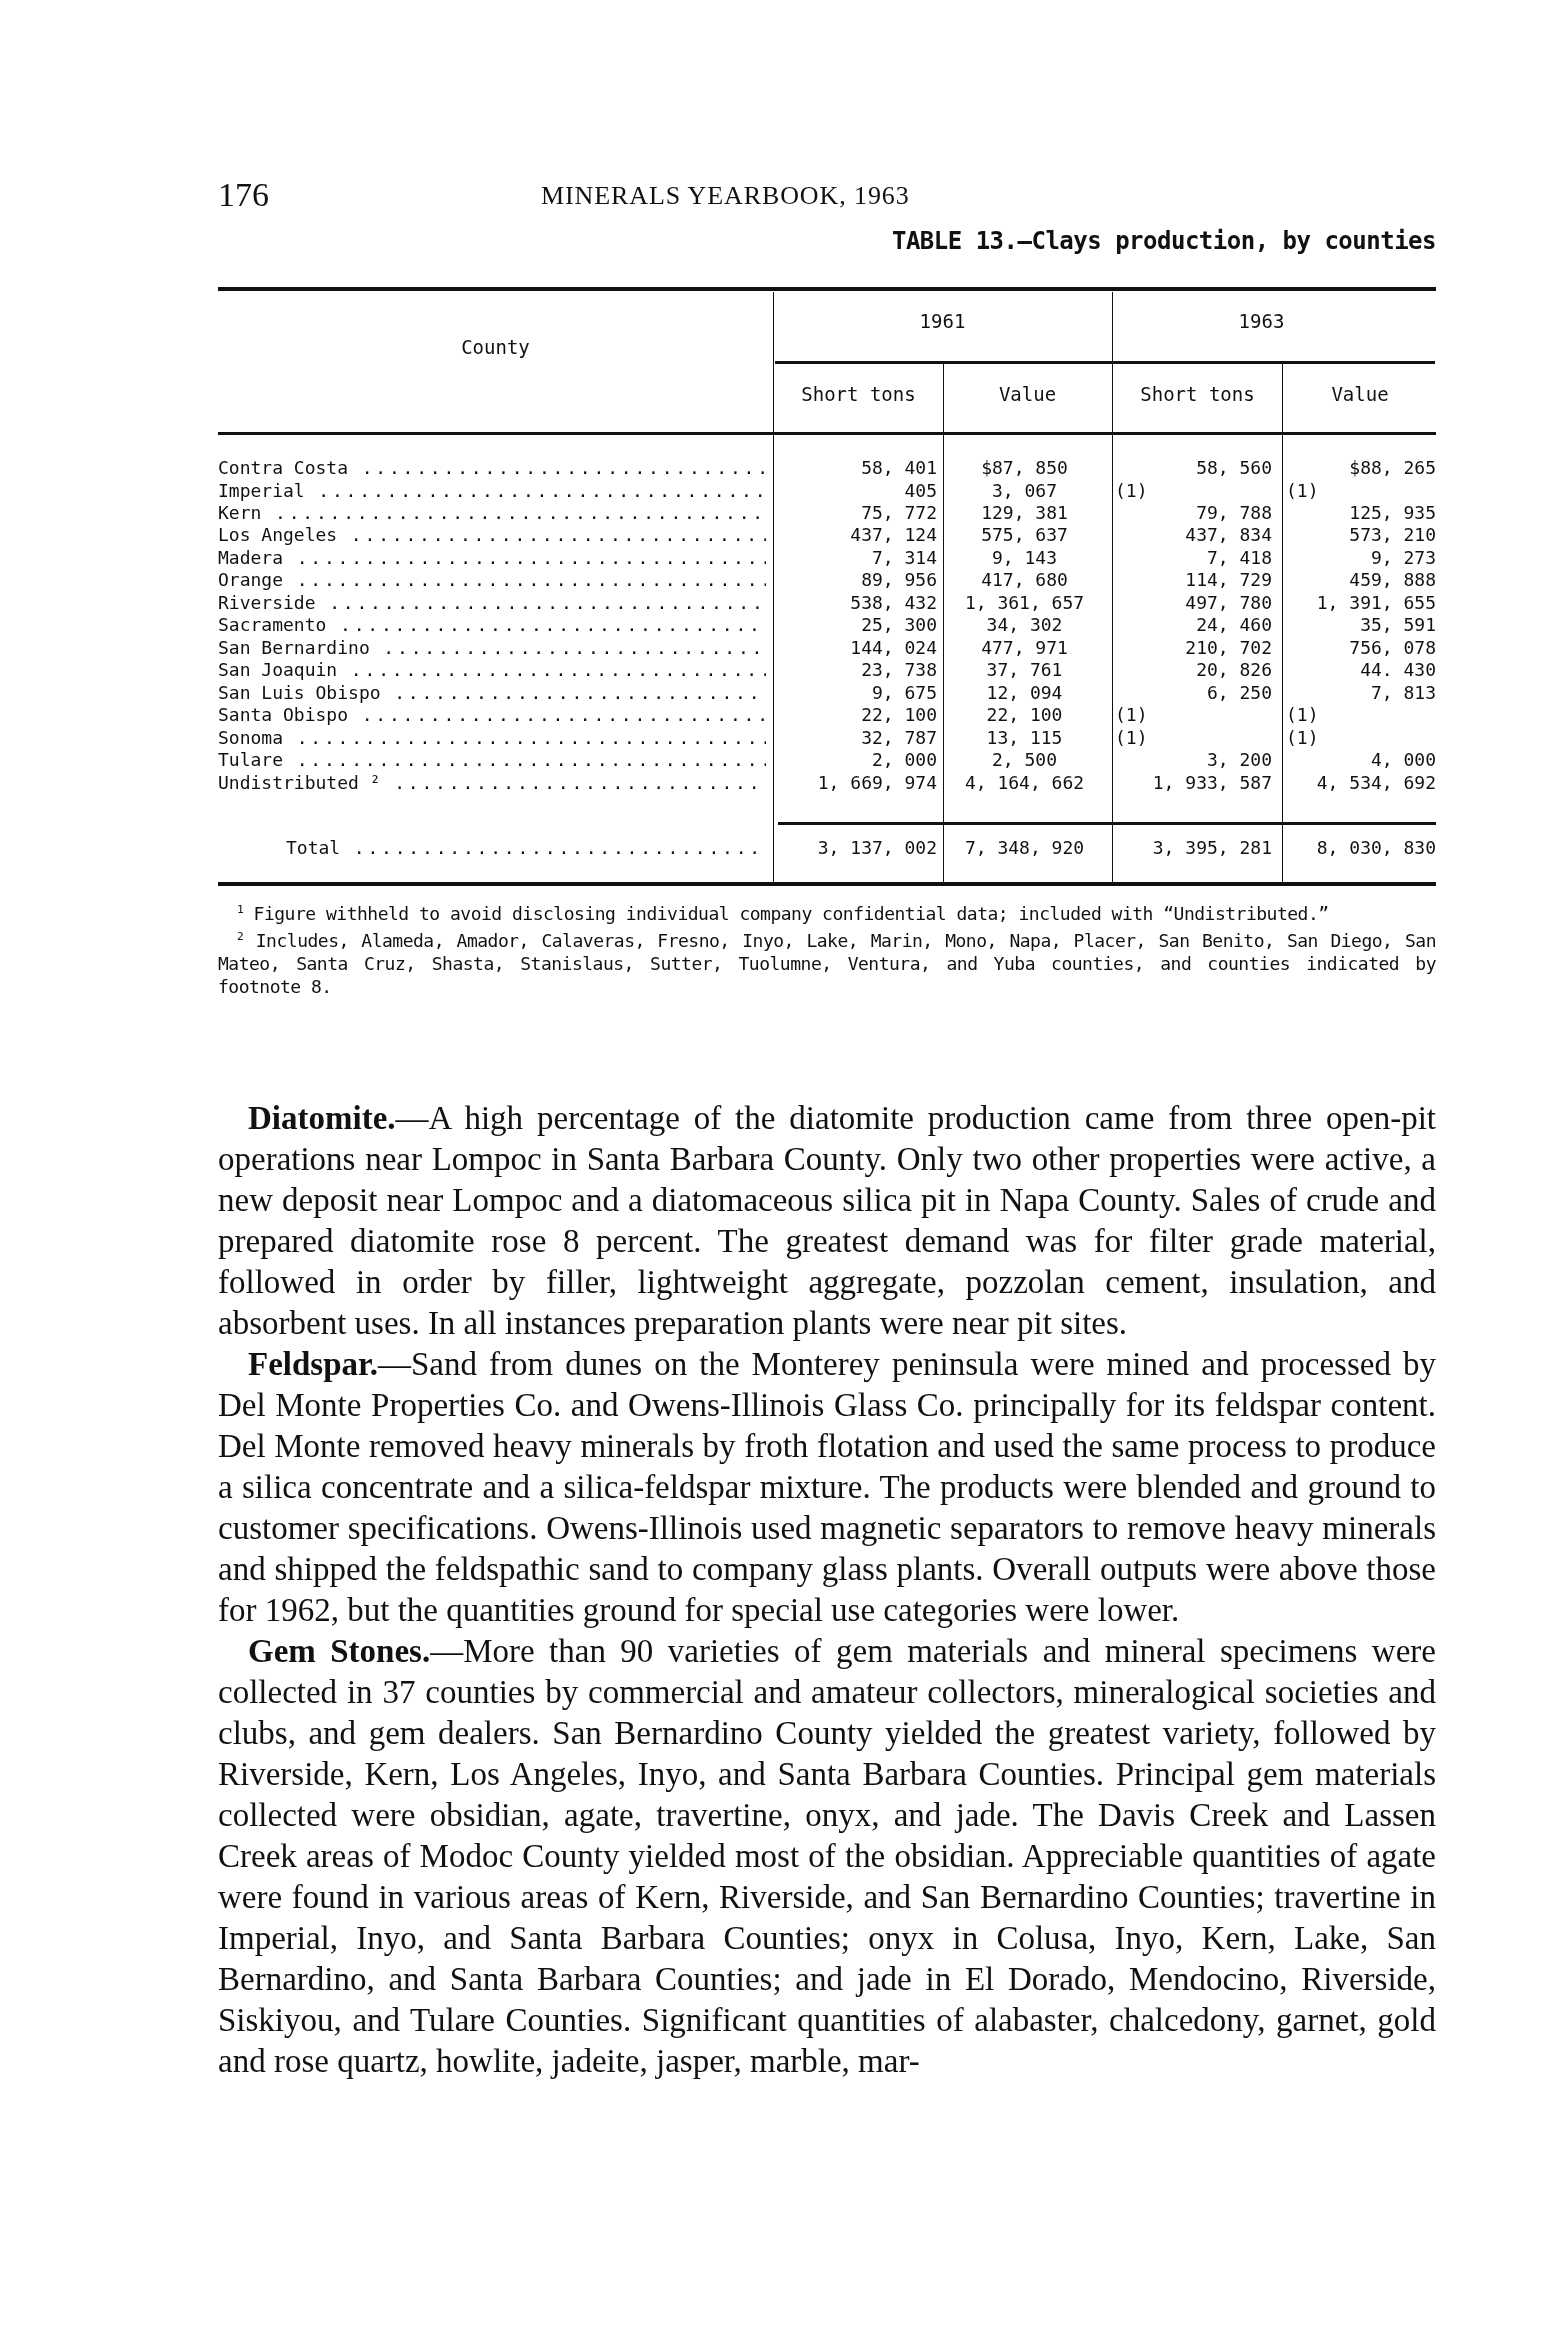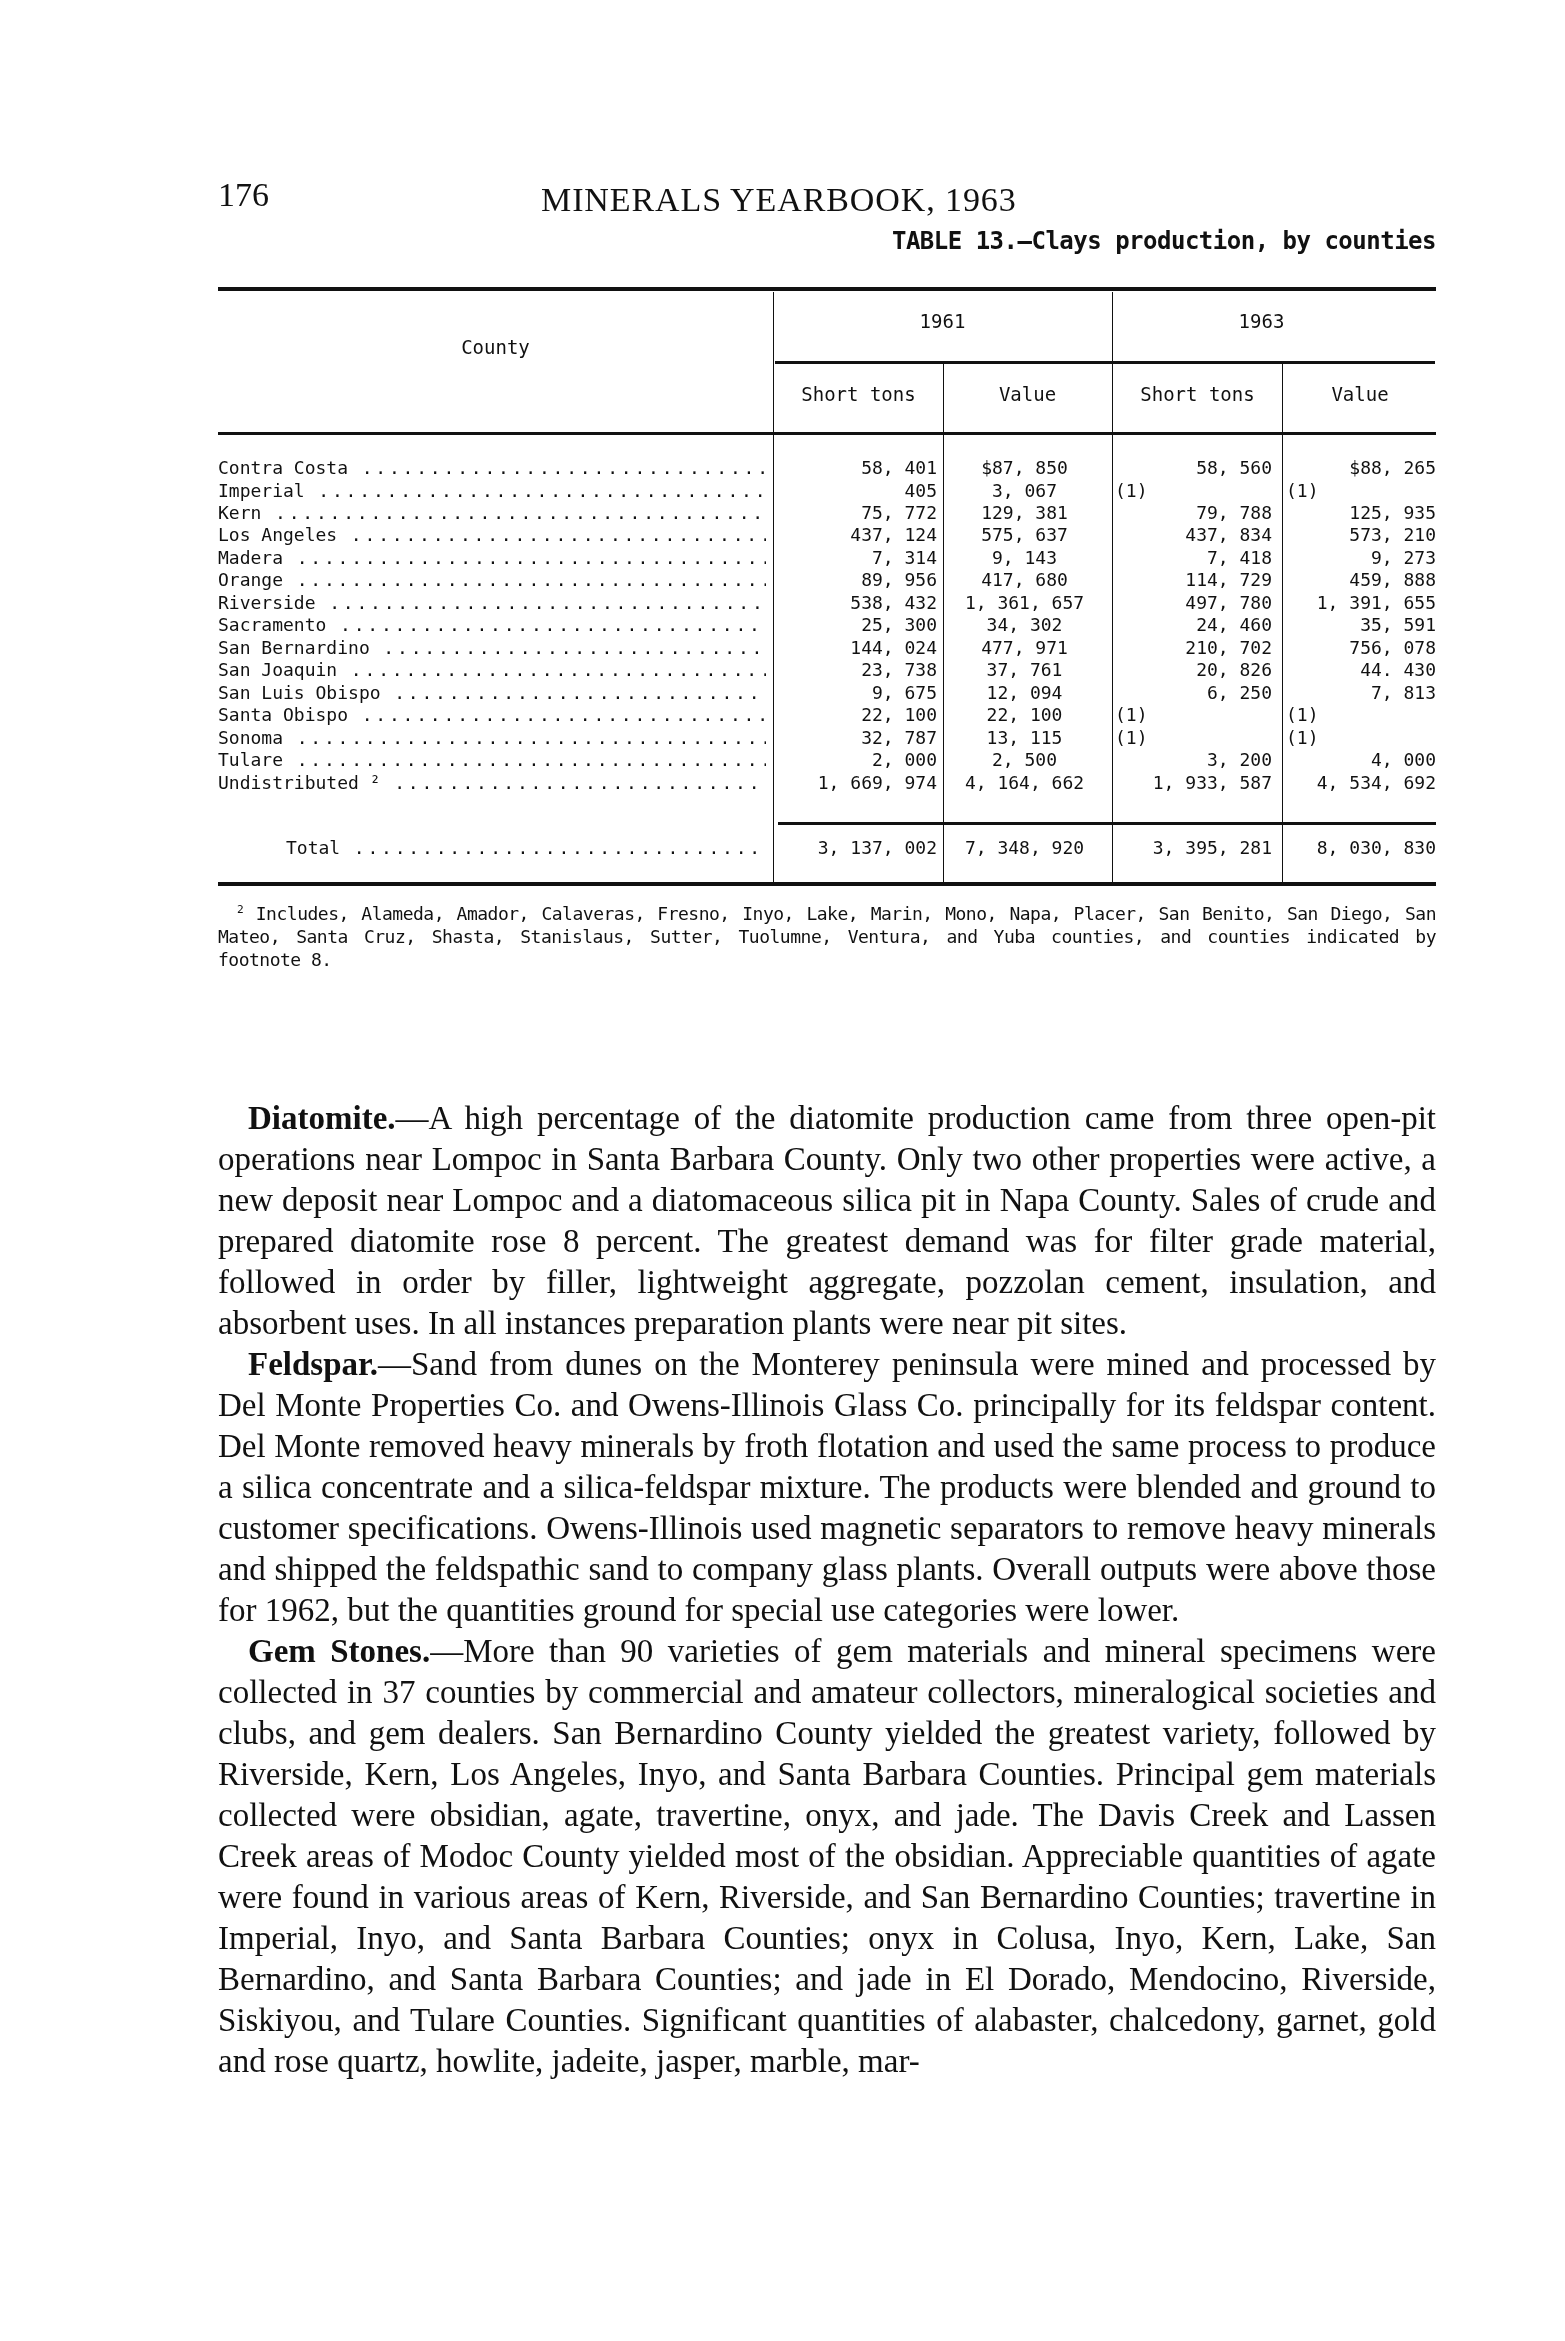--- a/index.html
+++ b/index.html
@@ -9,7 +9,7 @@
   }
   .running-head { position: absolute; top: 176px; left: 218px; width: 1218px; height: 37px; }
   .page-number { position: absolute; left: 0; top: 0; font-size: 34px; font-family: "Liberation Serif", serif; }
-  .running-title { position: absolute; left: 323px; top: 4.7px; font-size: 34px; letter-spacing: 0.9px; font-family: "Liberation Serif", serif; }
+  .running-title { position: absolute; left: 323px; top: 4.7px; font-size: 26px; letter-spacing: 0.9px; font-family: "Liberation Serif", serif; }
 
   .table-title { position: absolute; top: 227px; left: 218px; width: 1218px; text-align: right;
     font-size: 24px; font-family: "DejaVu Sans Mono", "Liberation Mono", monospace; font-weight: bold; letter-spacing: -0.5px; }

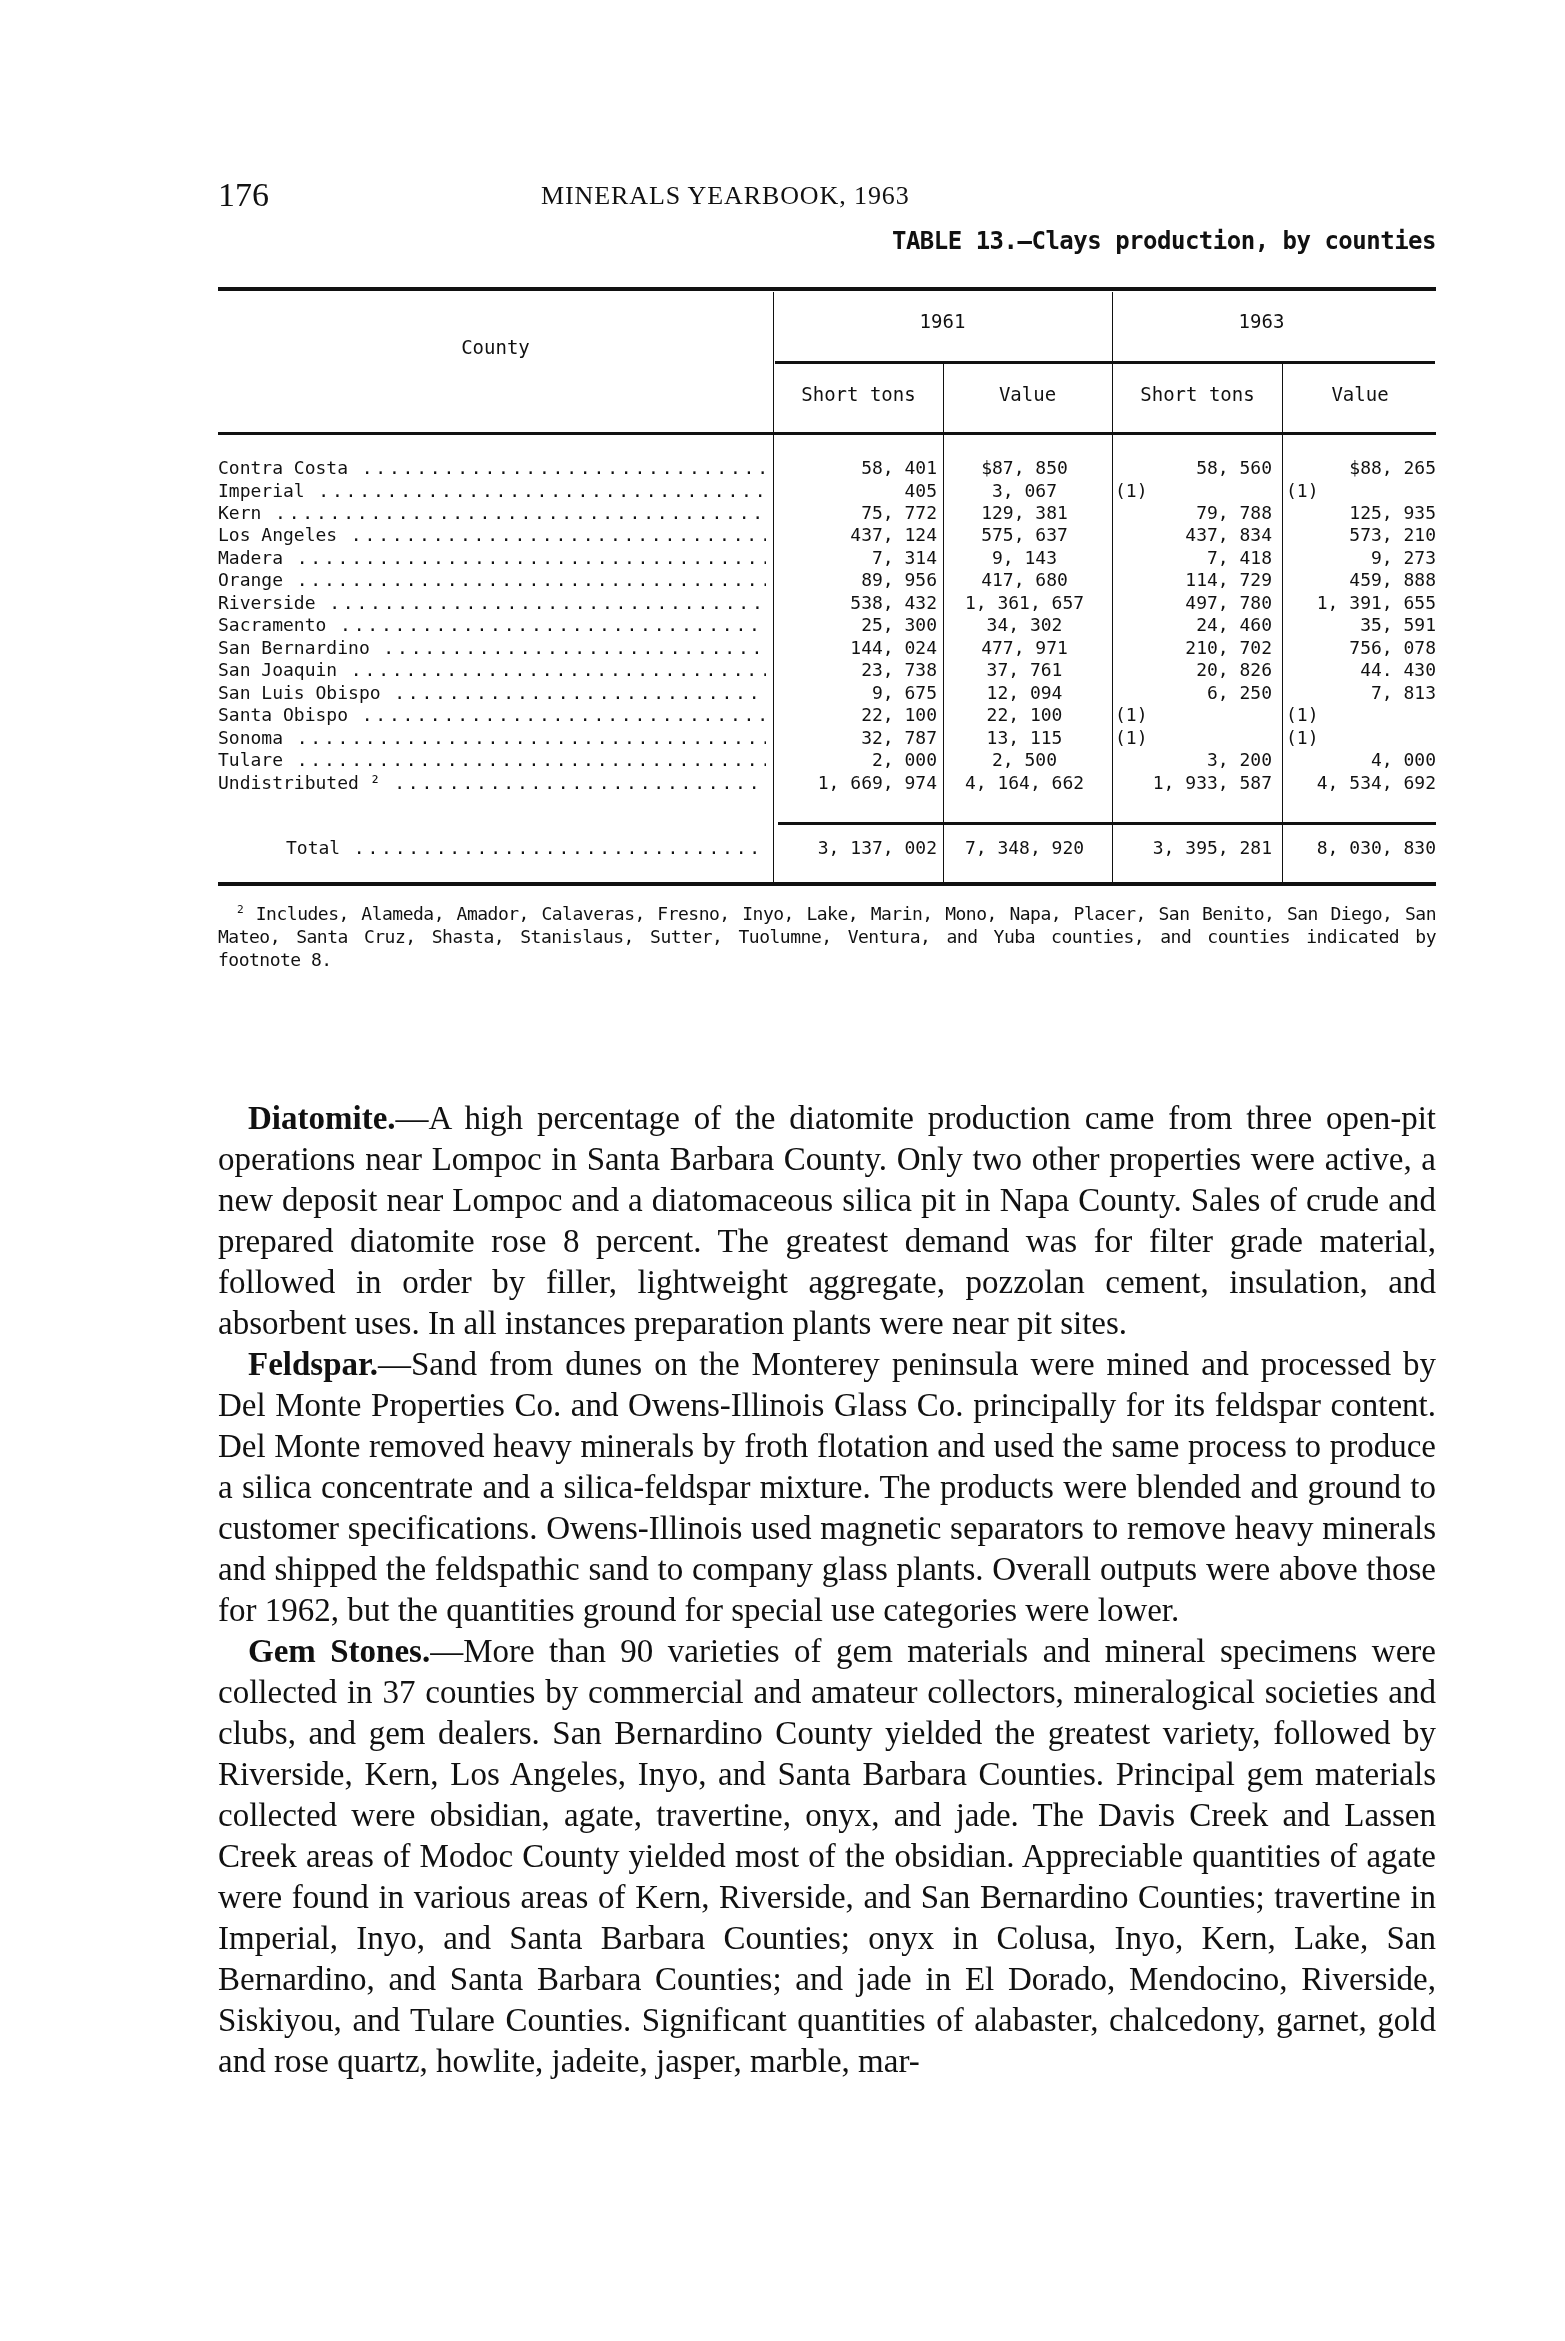--- a/index.html
+++ b/index.html
@@ -191,6 +191,7 @@
 </div>
 
 <div class="footnotes">
+  <p><sup>1</sup> <span>Figure withheld to avoid disclosing individual company confidential data; included with “Undistributed.”</span></p>
   <p><sup>2</sup> <span>Includes, Alameda, Amador, Calaveras, Fresno, Inyo, Lake, Marin, Mono, Napa, Placer, San Benito, San Diego, San Mateo, Santa Cruz, Shasta, Stanislaus, Sutter, Tuolumne, Ventura, and Yuba counties, and counties indicated by footnote 8.</span></p>
 </div>
 

